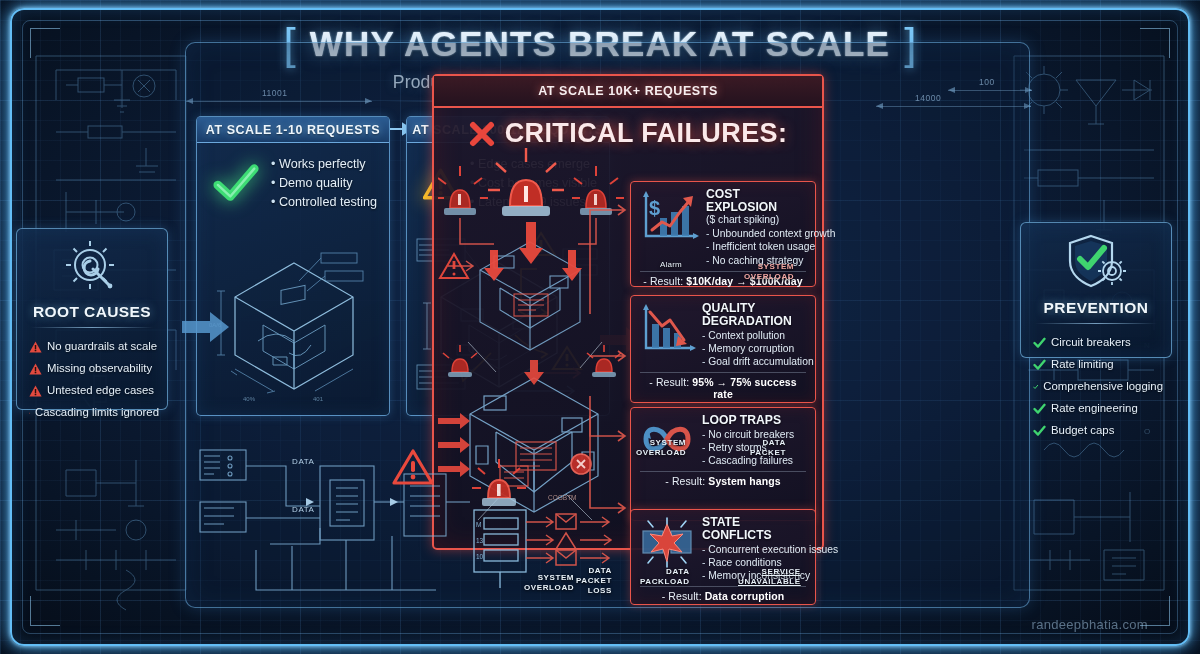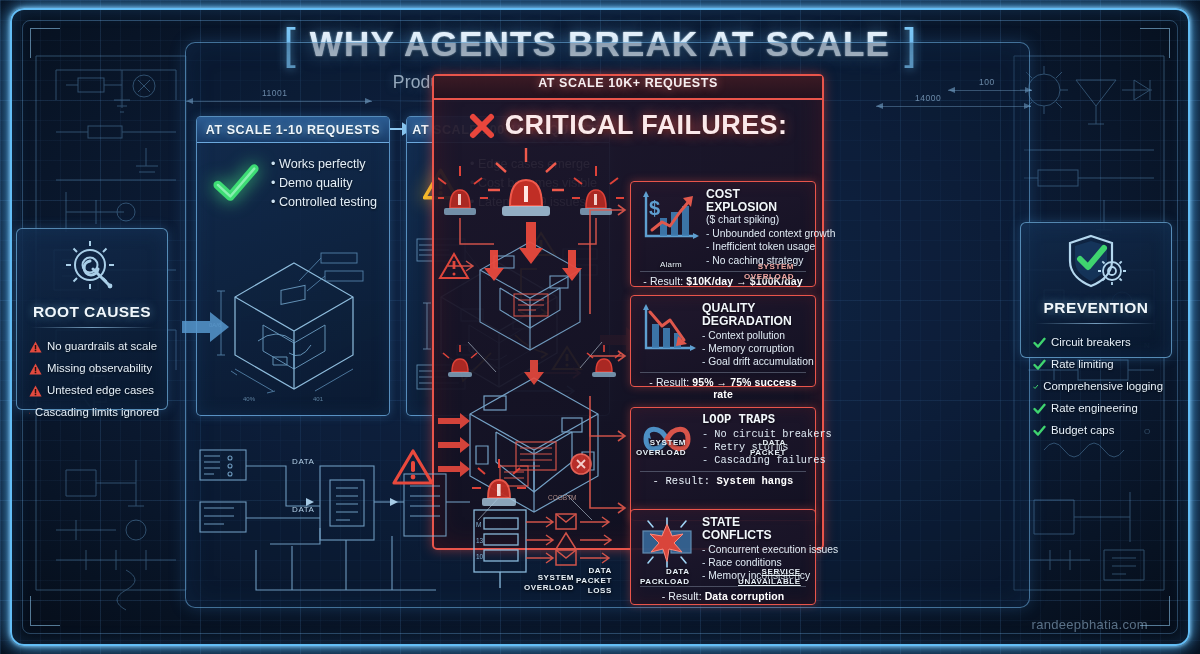--- a/index.html
+++ b/index.html
@@ -157,7 +157,7 @@
     box-shadow: 0 0 12px rgba(225,70,60,0.50), inset 0 0 26px rgba(90,25,35,0.45);
   }
   .crit-head {
-    height: 24px; display: flex; justify-content: center;
+    height: 32px; display: flex; align-items: center; justify-content: center;
     border-bottom: 2px solid #e9554b;
     background: linear-gradient(180deg, rgba(60,26,36,0.95), rgba(36,18,30,0.95));
   }

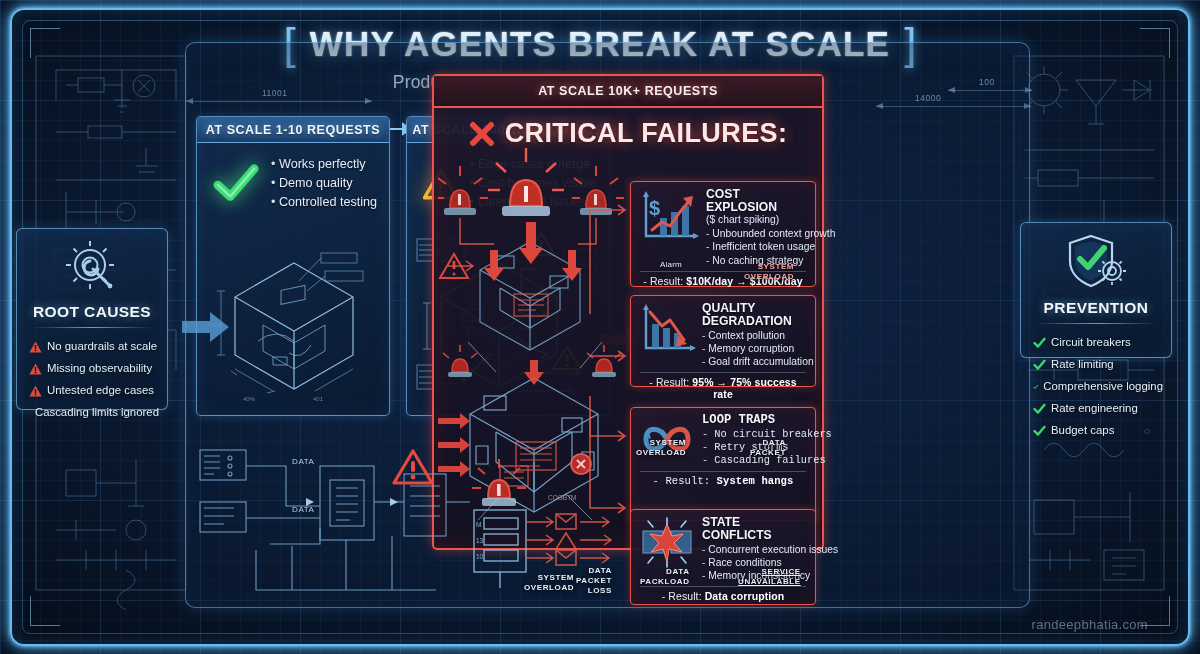--- a/index.html
+++ b/index.html
@@ -611,7 +611,7 @@
       </div>
     </div>
 
-    <div class="fcard" style="top:219px; height:92px;">
+    <div class="fcard" style="top:219px; height:108px;">
       <div class="fcard-top">
         <svg class="fcard-icon" width="58" height="56" viewBox="0 0 58 56">
           <path d="M8 5 V46 H55" stroke="#5e9fd0" stroke-width="2.4" fill="none" stroke-linecap="round"></path>

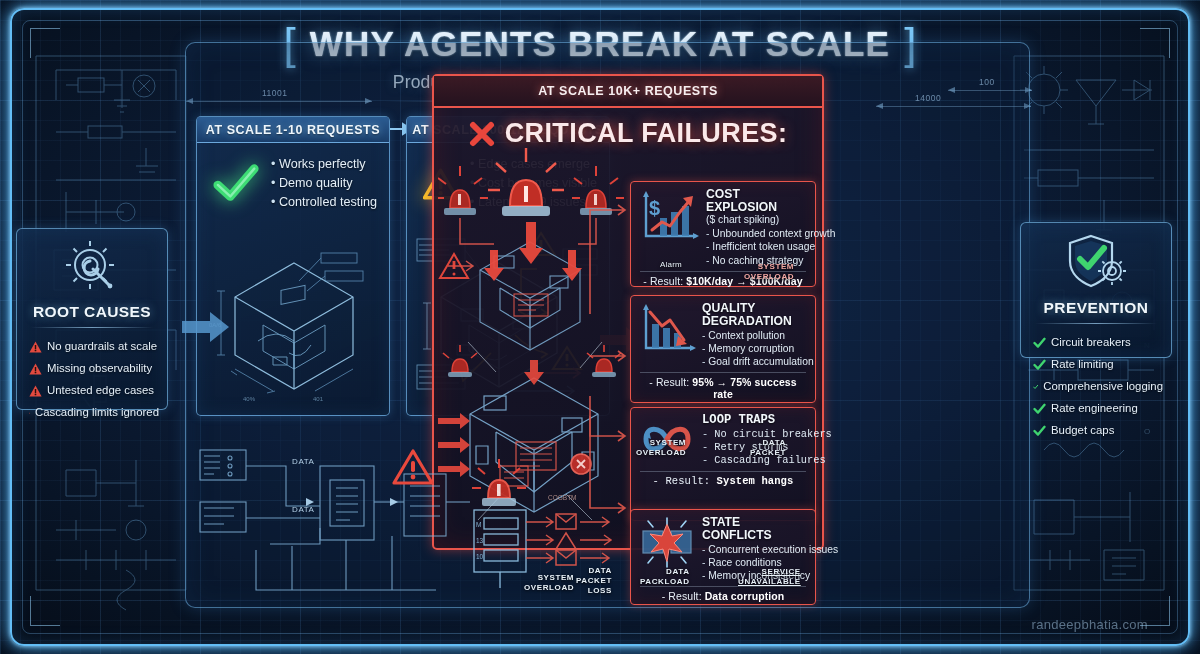--- a/index.html
+++ b/index.html
@@ -638,7 +638,7 @@
       </div>
     </div>
 
-    <div class="fcard" style="top:331px; height:114px;font-family:Liberation Mono, monospace;">
+    <div class="fcard" style="top:331px; height:114px;">
       <div class="fcard-top">
         <svg class="fcard-icon" width="58" height="50" viewBox="0 0 58 50">
           <path d="M29 25 C22 12, 8 12, 8 25 C8 38, 22 38, 29 25" stroke="#4d8fc4" stroke-width="5" fill="none" stroke-linecap="round"></path>

